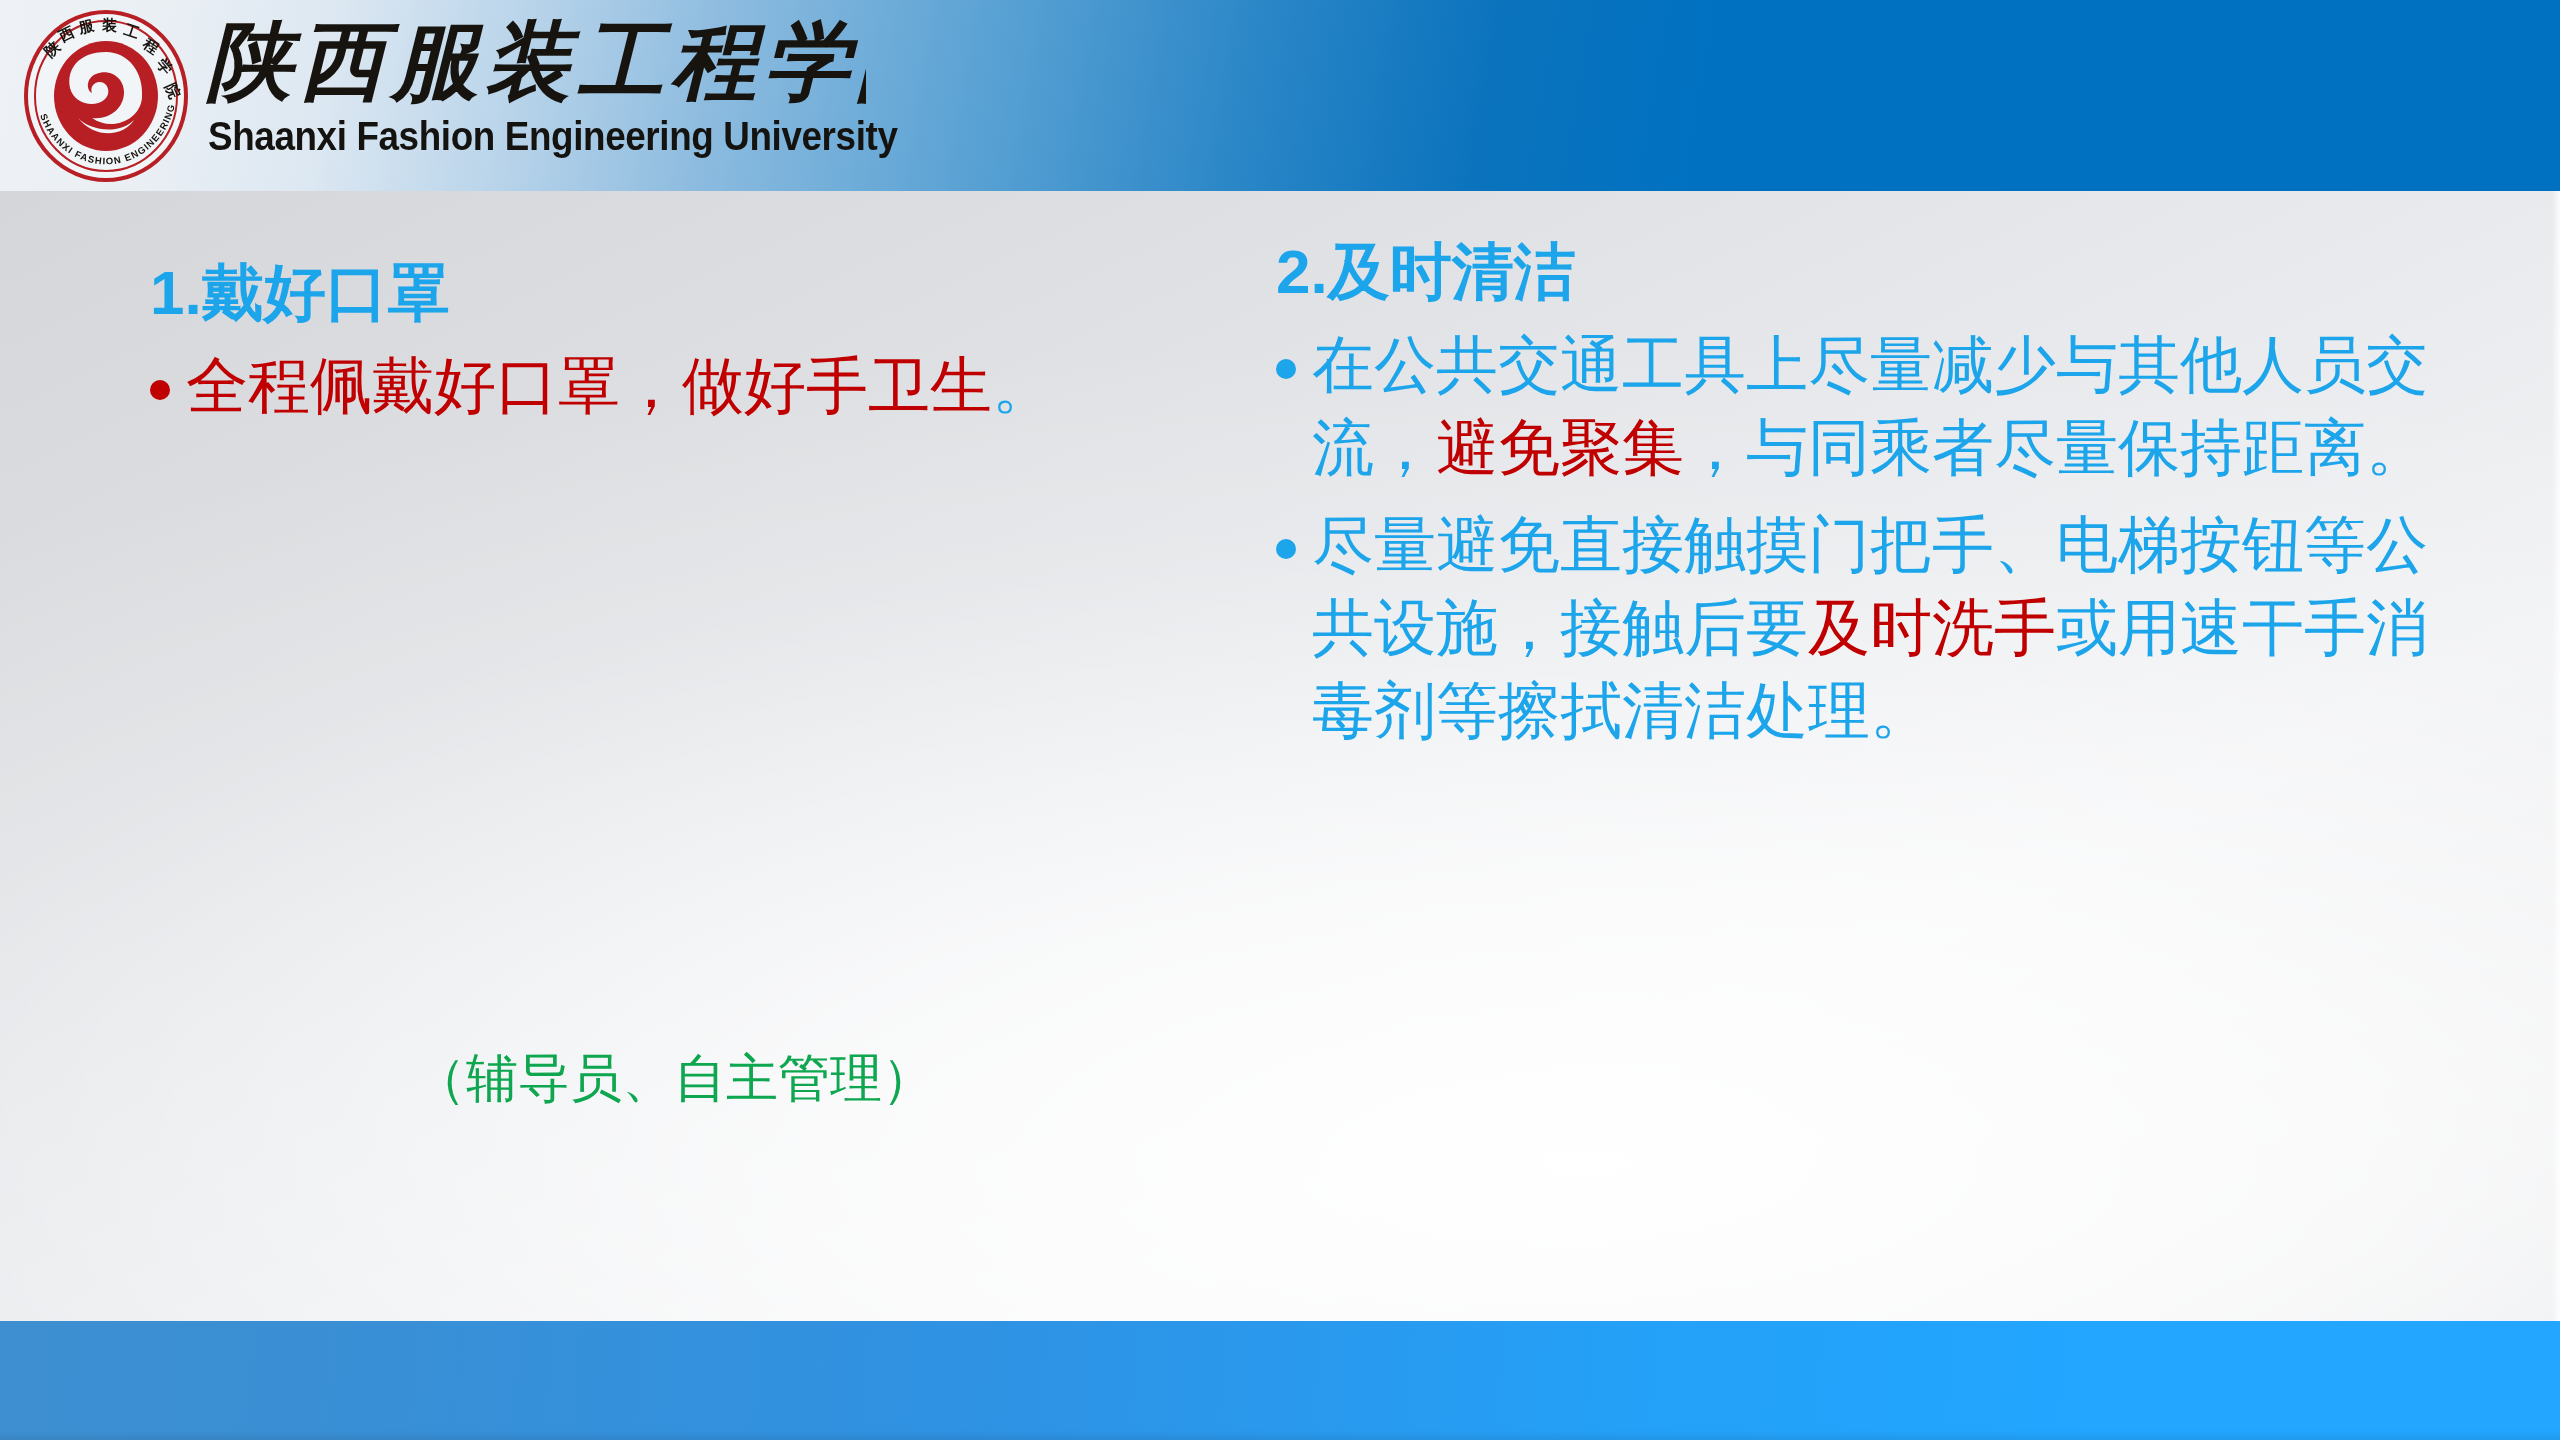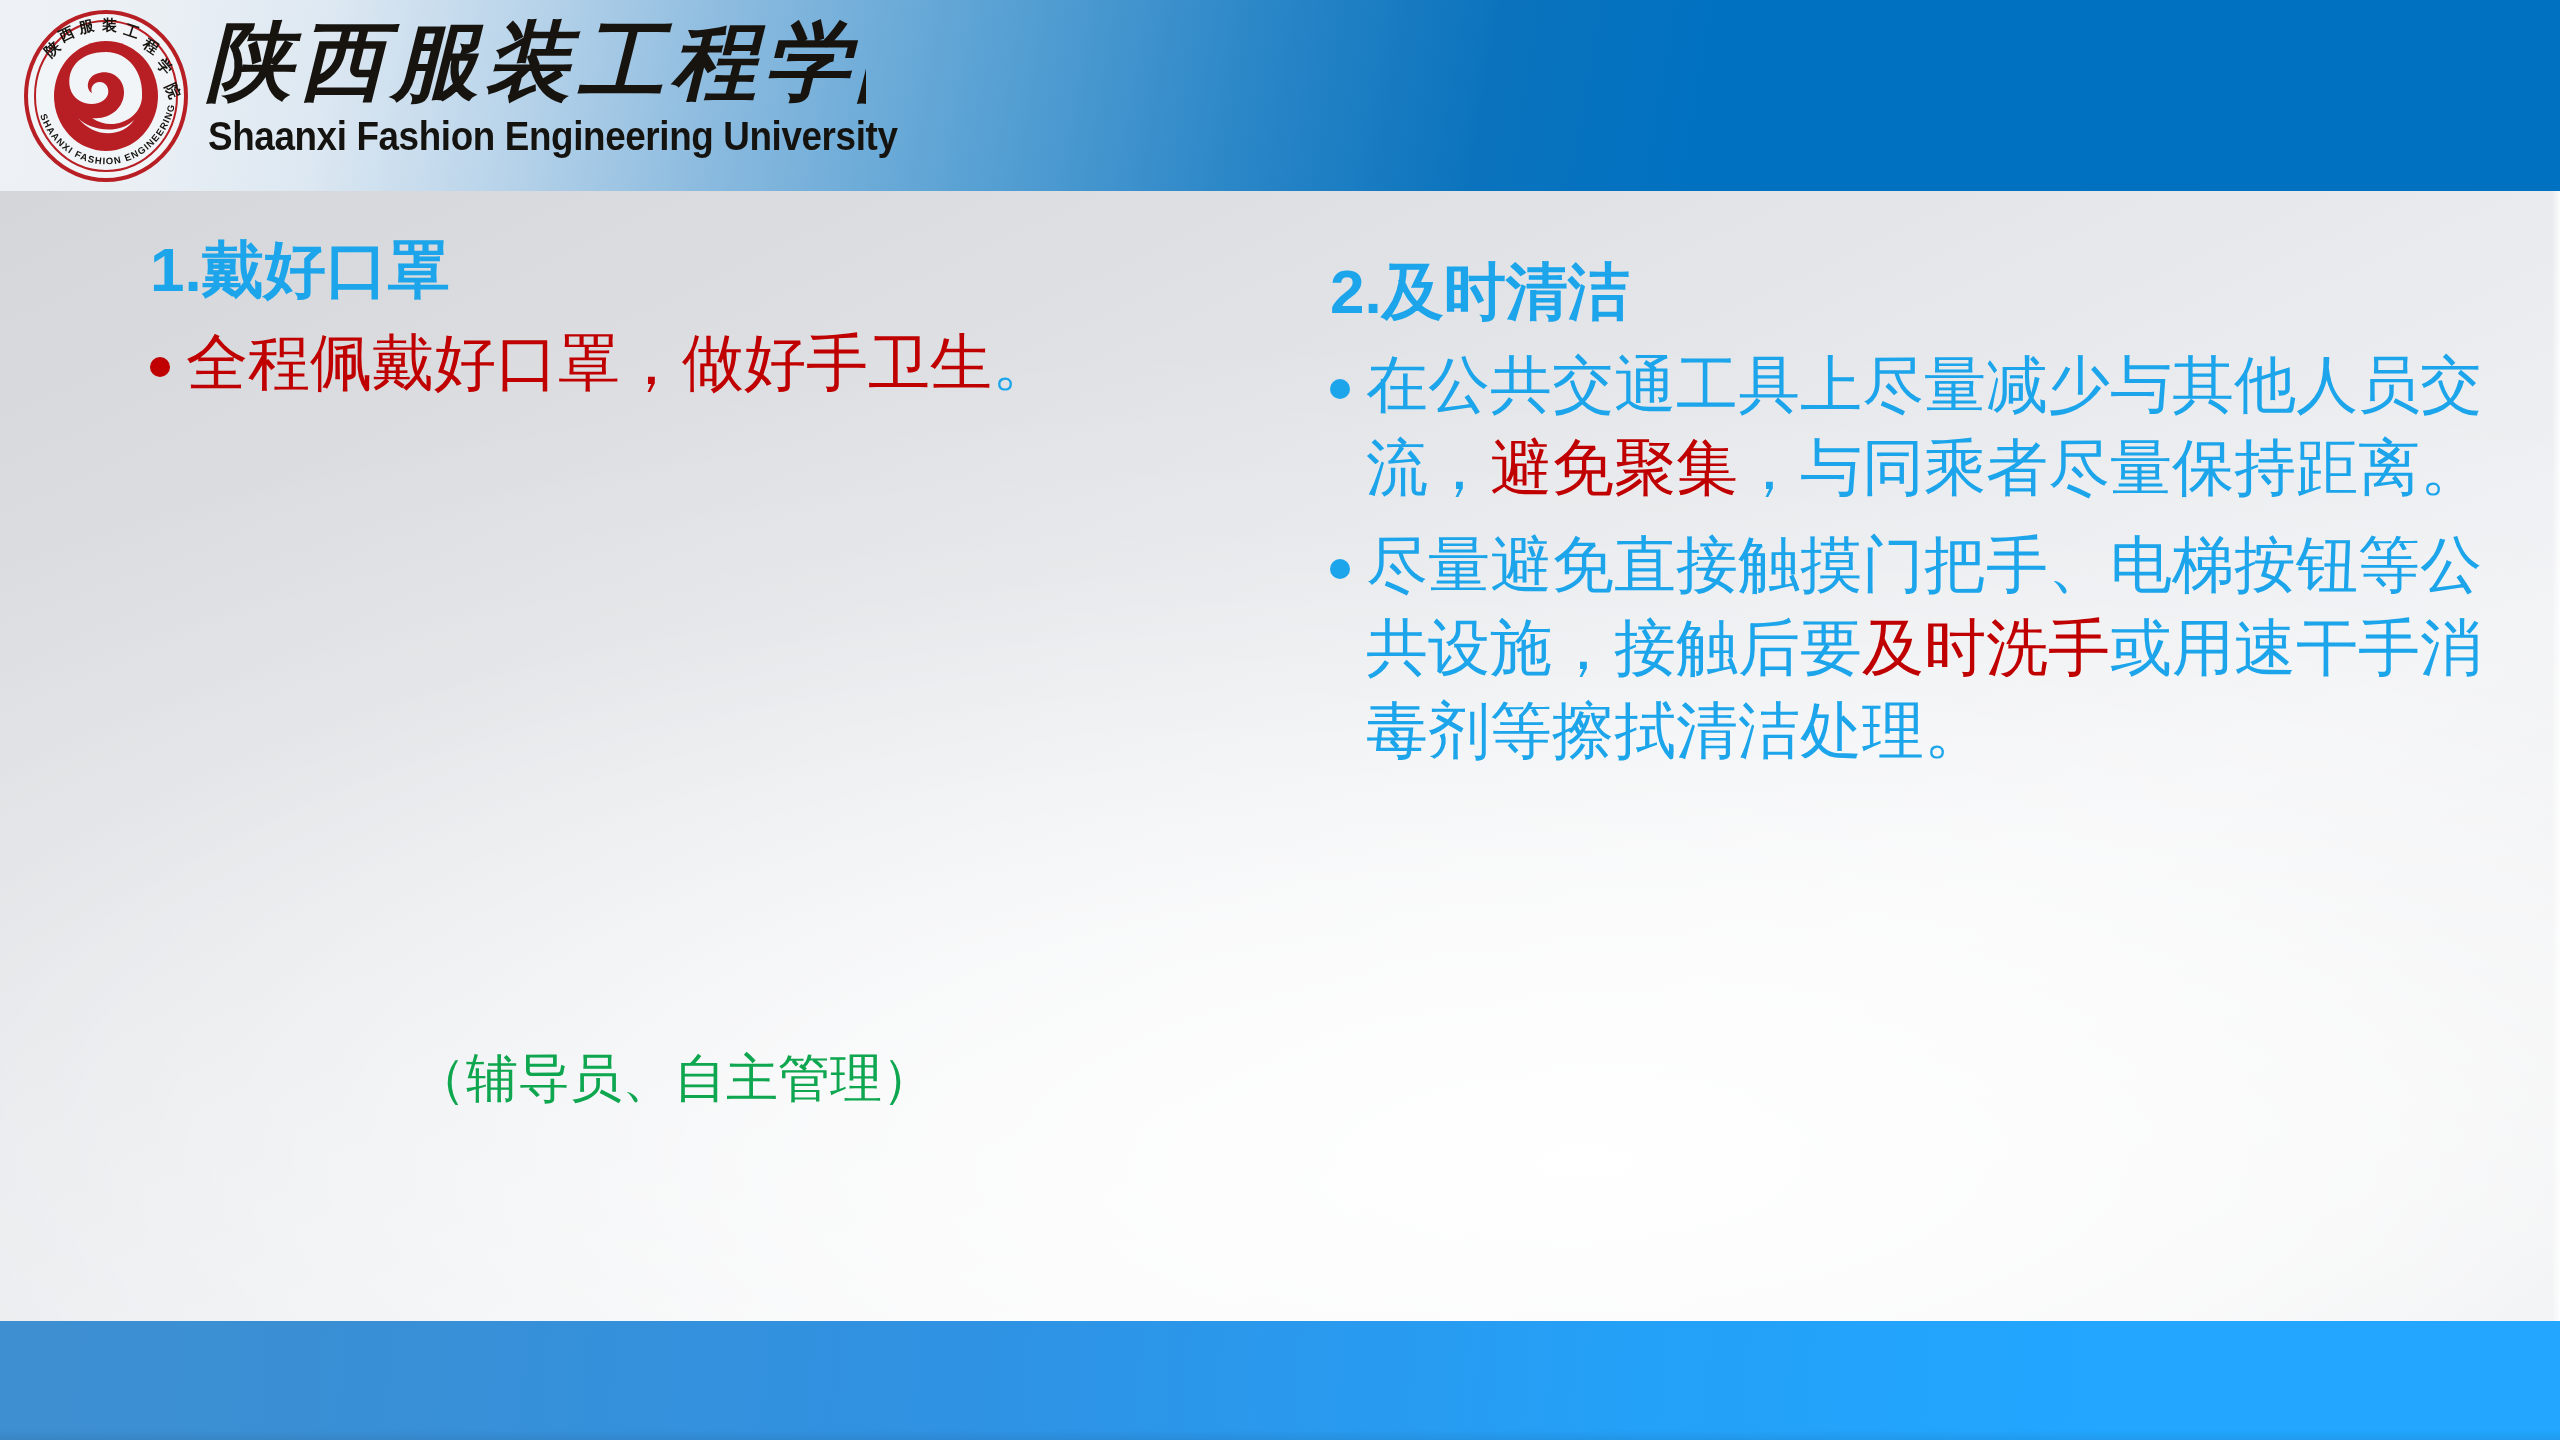--- a/index.html
+++ b/index.html
@@ -131,7 +131,7 @@
     white-space: nowrap;
     margin: 0;
   }
-  .col-left  .sec-head { padding-top: 42px; }
+  .col-left  .sec-head { padding-top: 42px; margin-top: 23px; }
   .col-right .sec-head { padding-top: 44px; }
 
   .bullet-row {

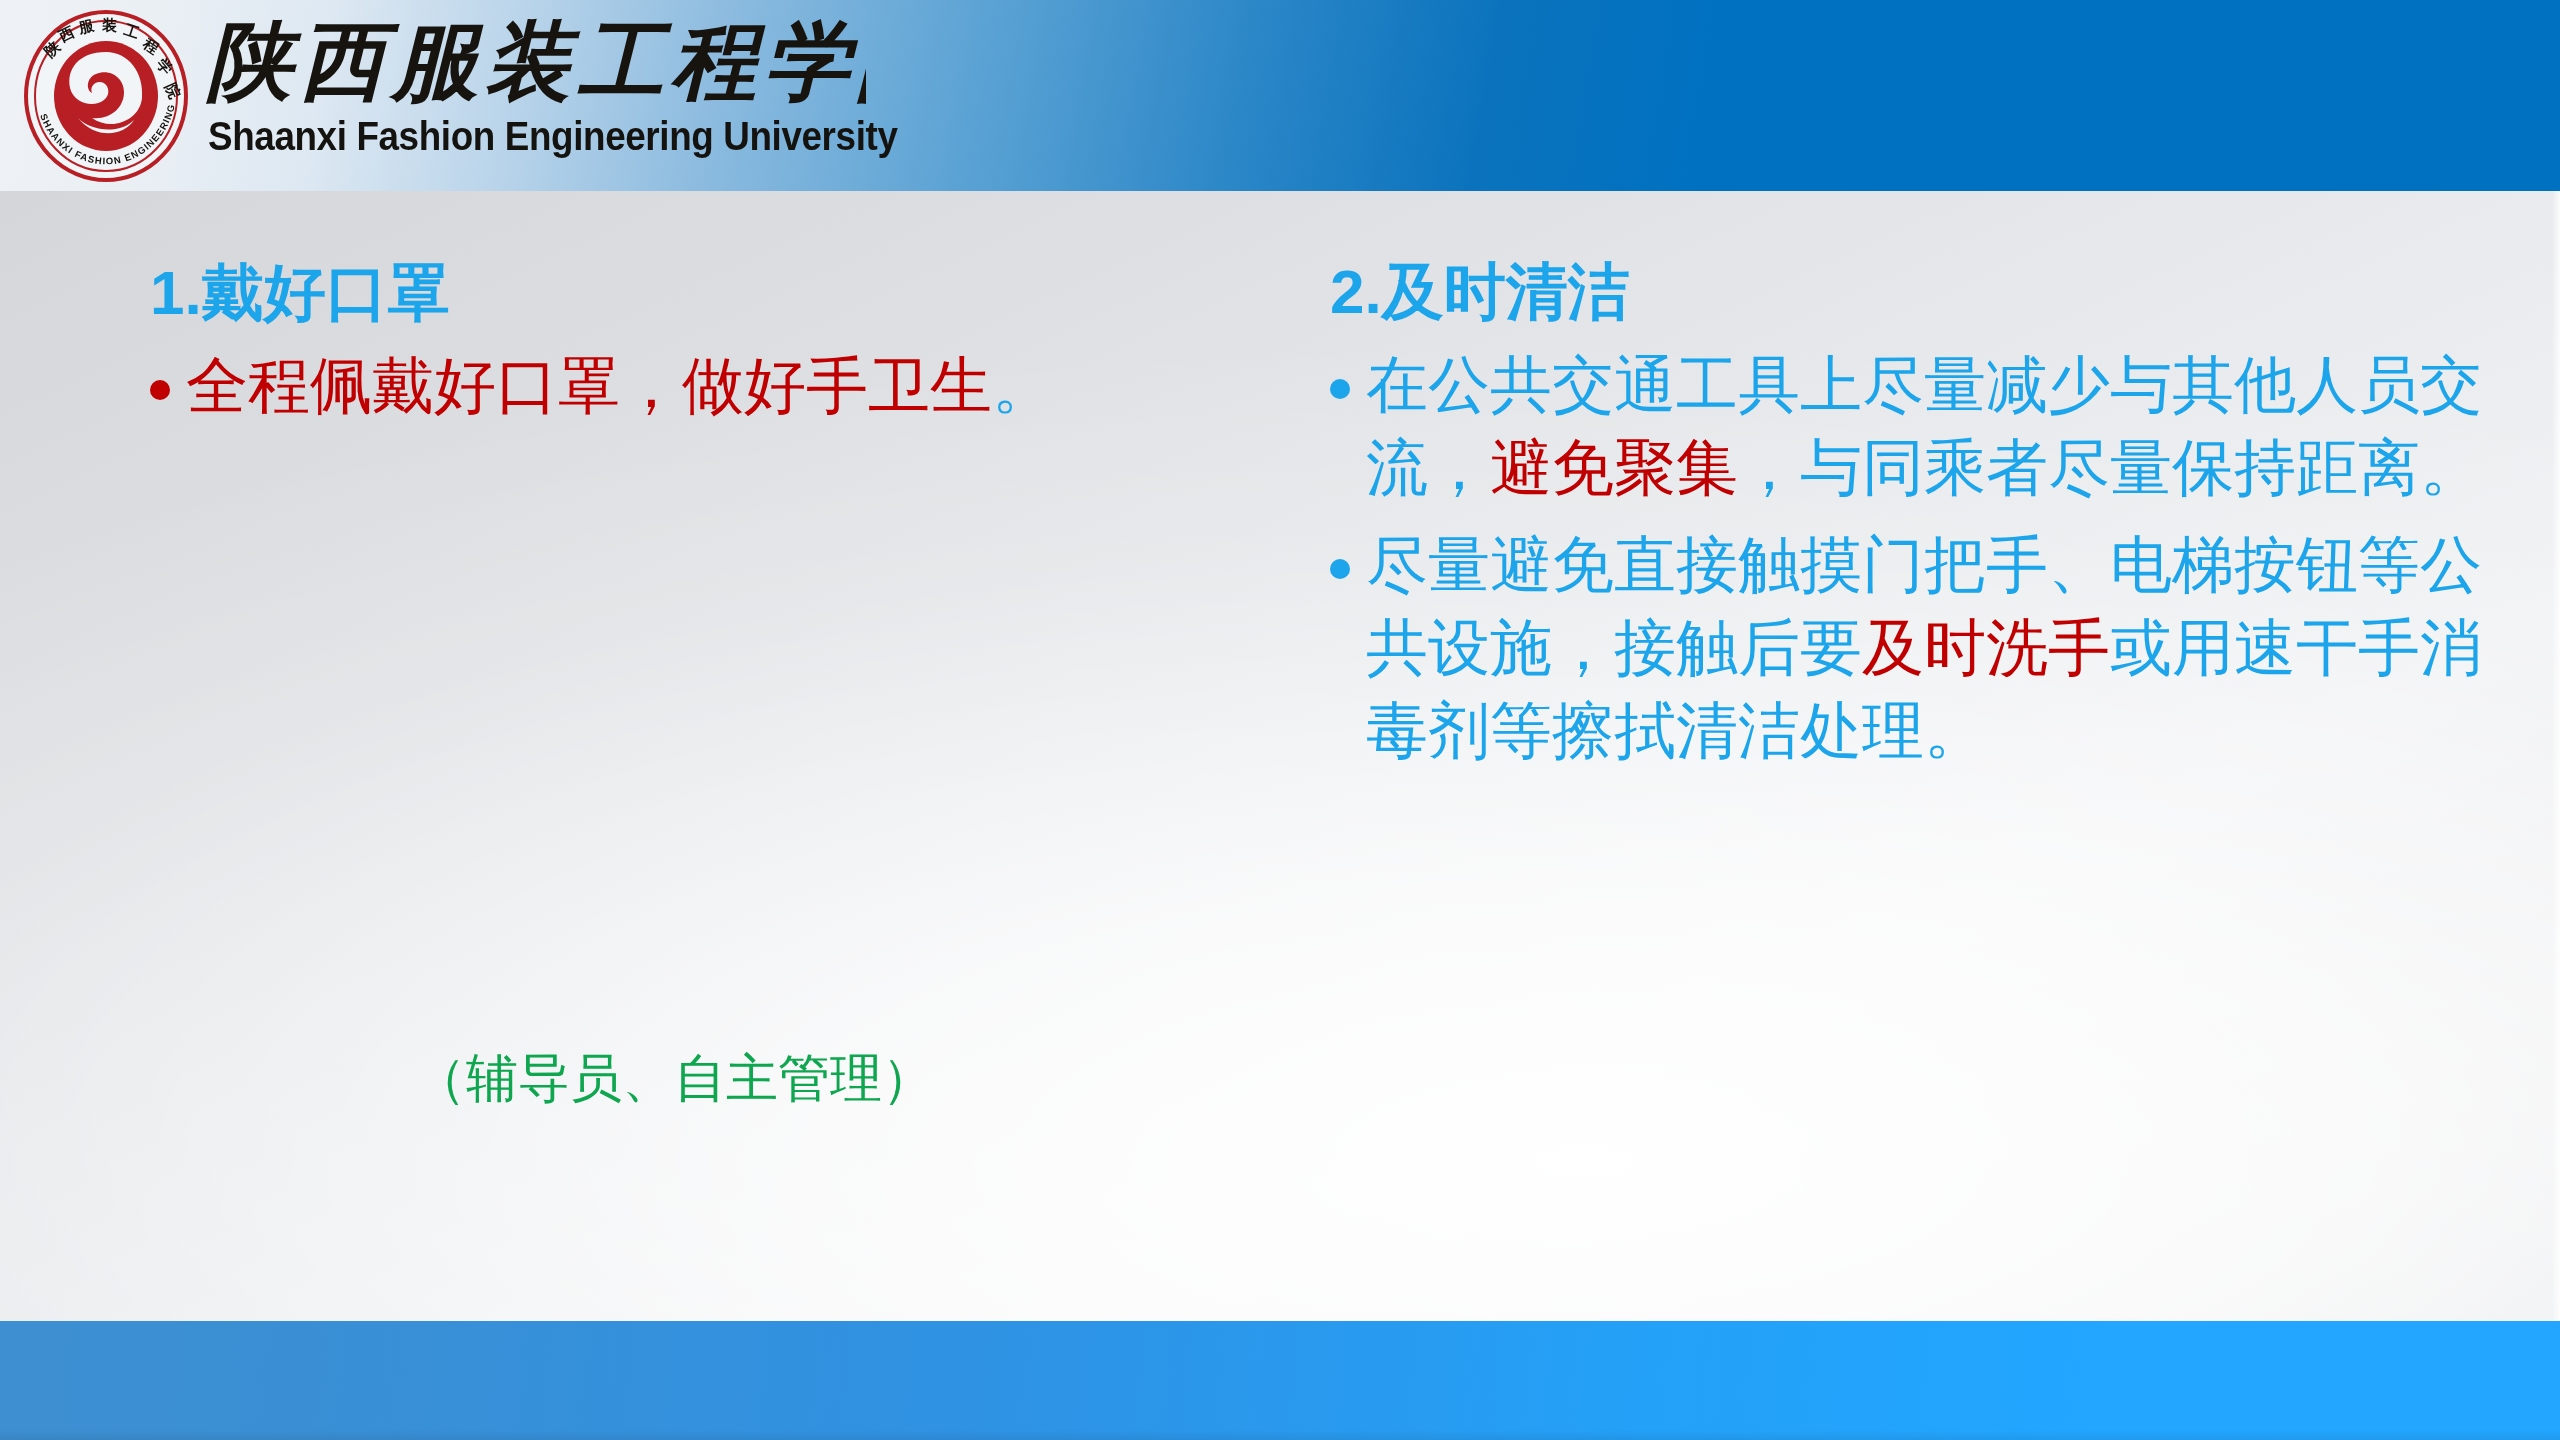--- a/index.html
+++ b/index.html
@@ -121,7 +121,7 @@
     top: 0;
   }
   .col-left  { left: 150px;  width: 1130px; }
-  .col-right { left: 1330px; width: 1175px; margin-top: 20px; }
+  .col-right { left: 1276px; width: 1175px; }
 
   .sec-head {
     font-size: 62px;

